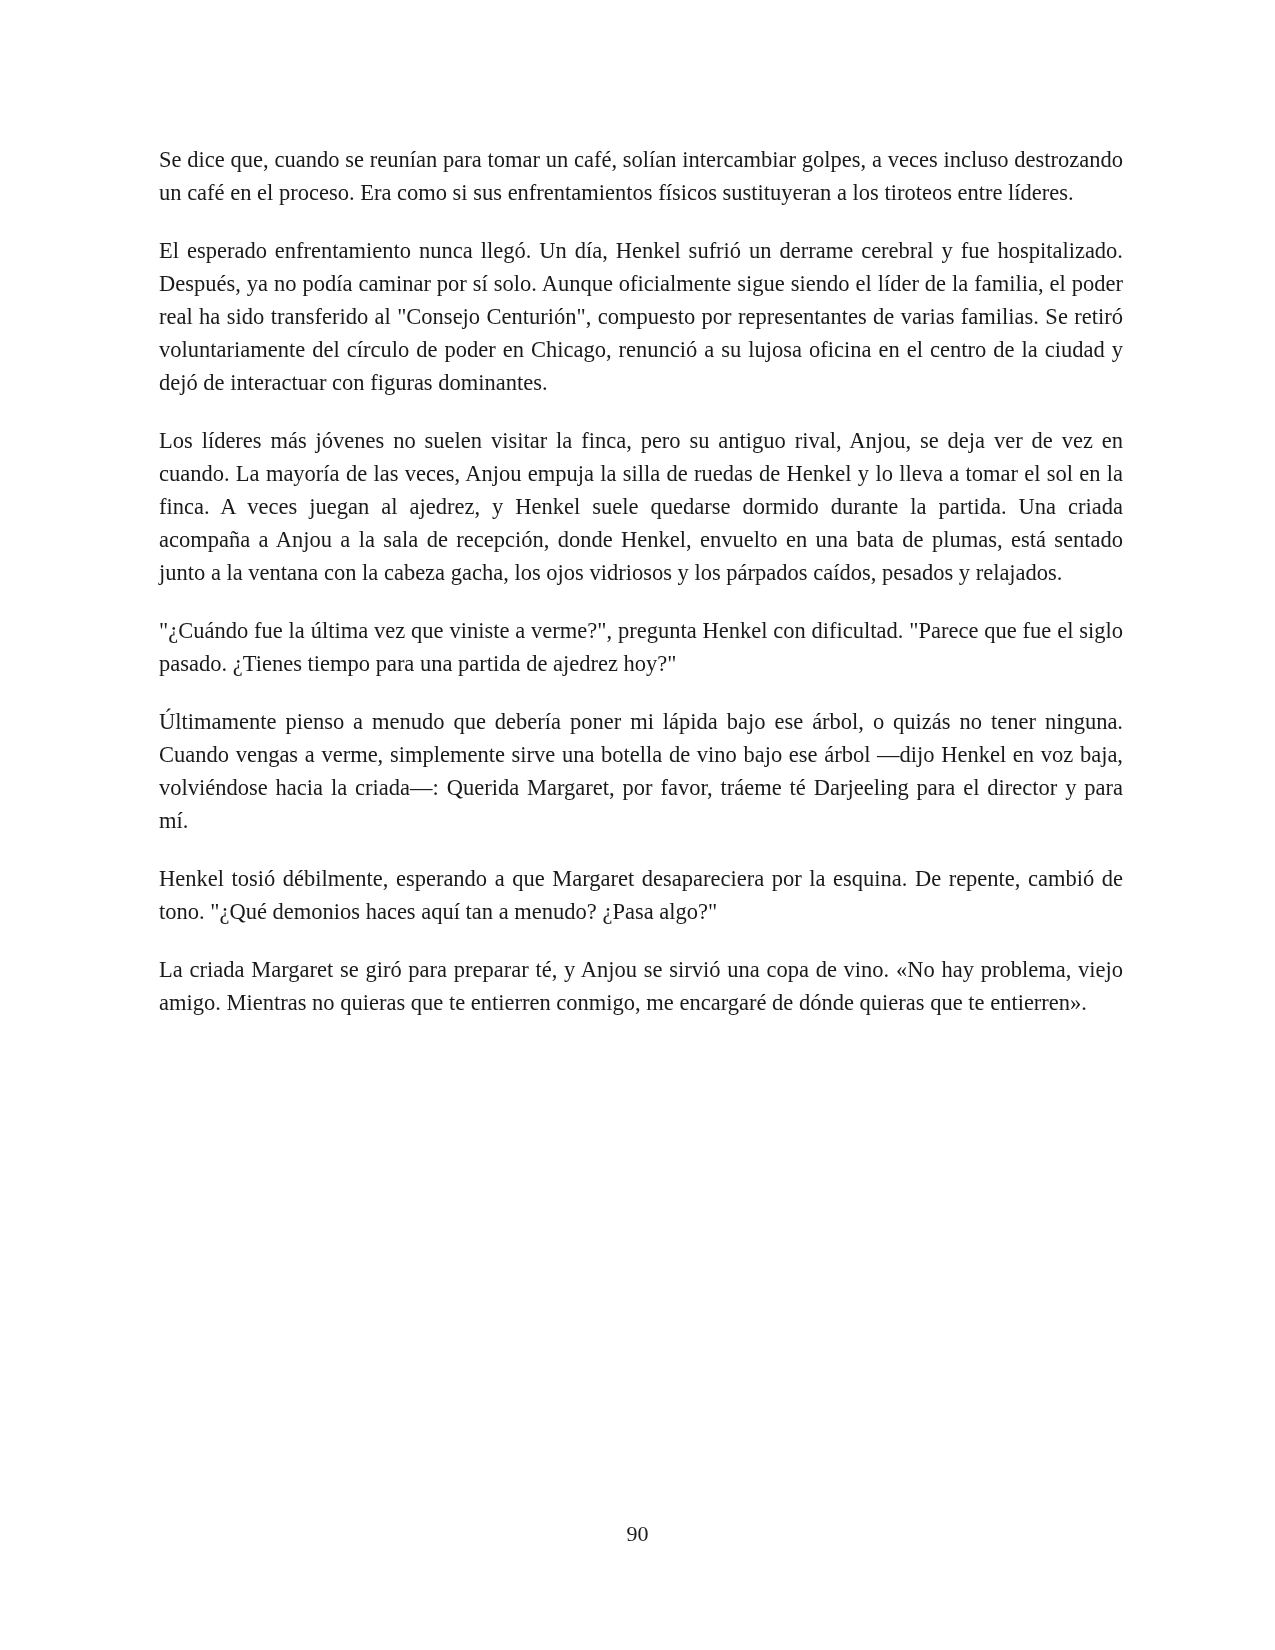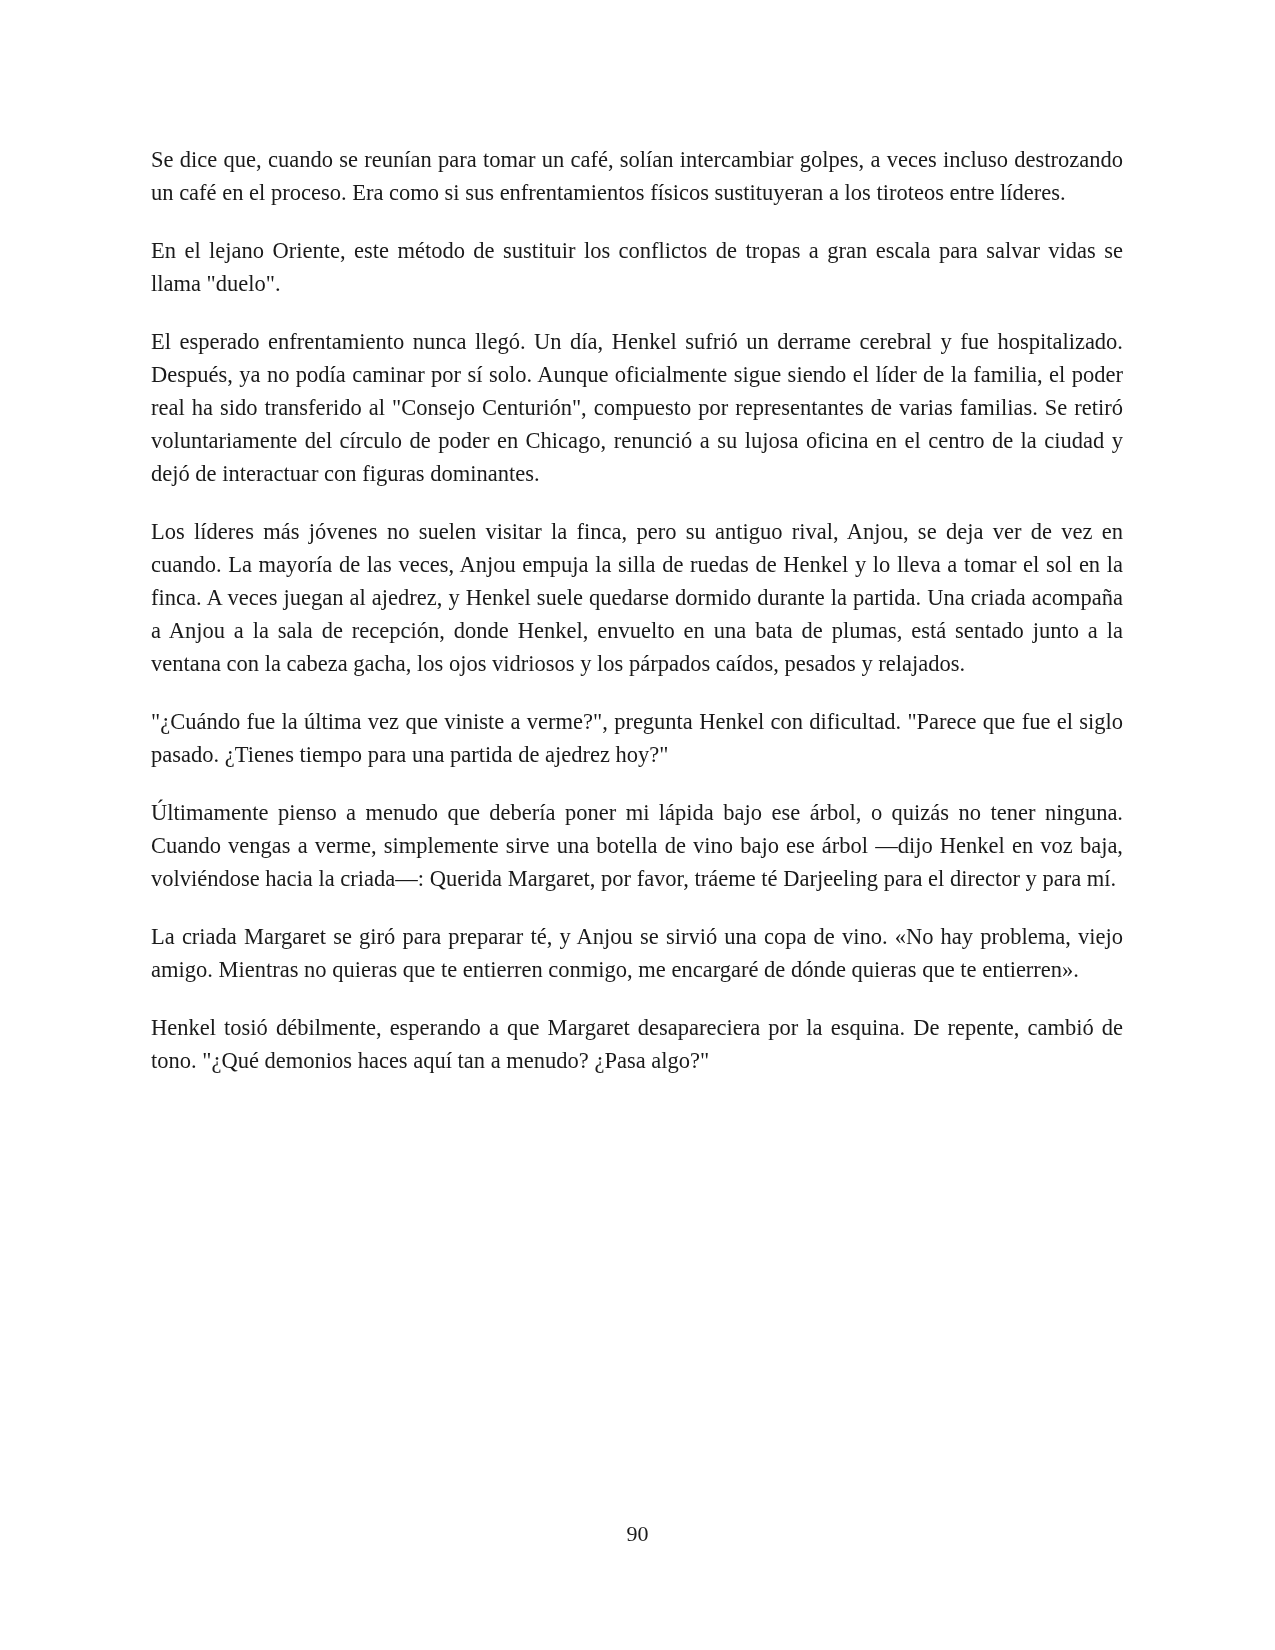--- a/index.html
+++ b/index.html
@@ -22,7 +22,7 @@
       width: 972px;
     }
     .para {
-      margin: 0 0 25px 0;
+      margin: 0 0 25px 8px;
       font-size: 22.5px;
       line-height: 33px;
       text-align: justify;

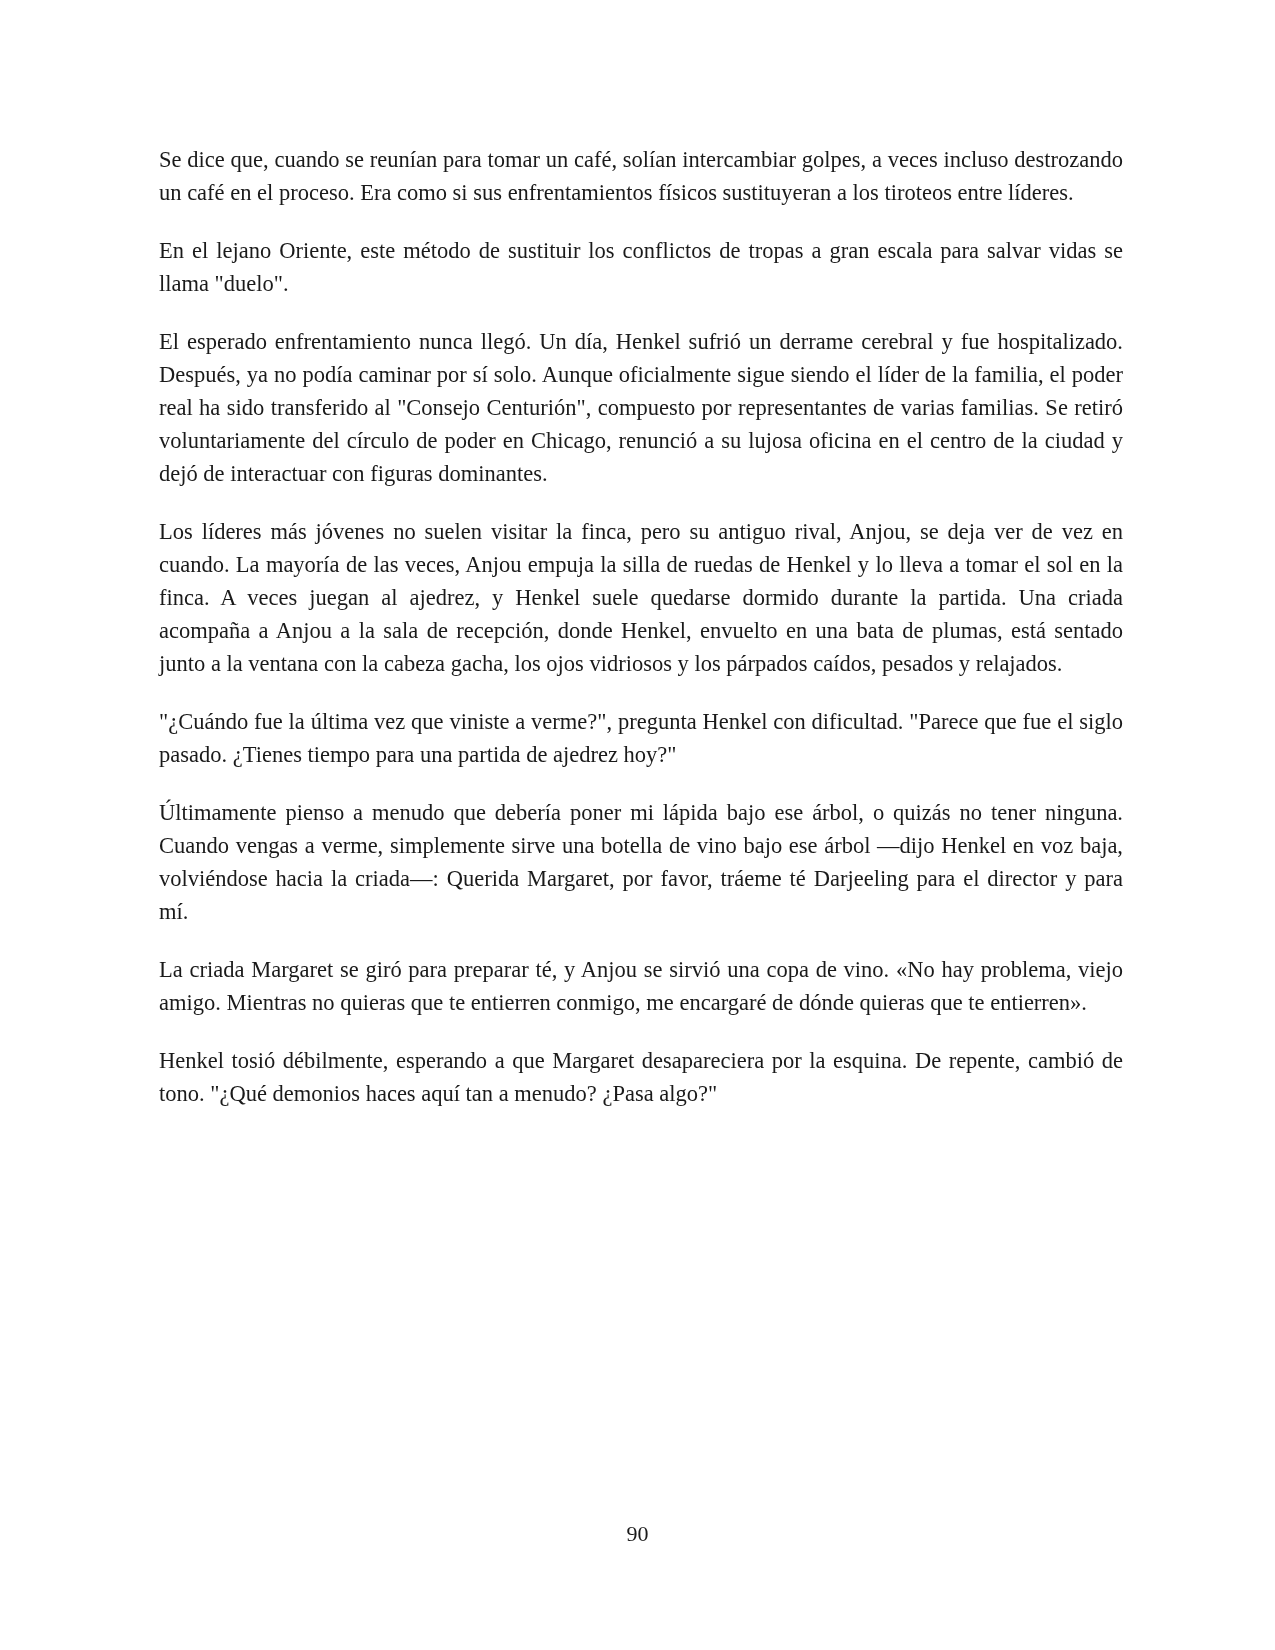--- a/index.html
+++ b/index.html
@@ -44,7 +44,6 @@
 
 <div class="page">
   <p class="para">Se dice que, cuando se reunían para tomar un café, solían intercambiar golpes, a veces incluso destrozando un café en el proceso. Era como si sus enfrentamientos físicos sustituyeran a los tiroteos entre líderes.</p>
-  <p class="para">En el lejano Oriente, este método de sustituir los conflictos de tropas a gran escala para salvar vidas se llama "duelo".</p>
   <p class="para">El esperado enfrentamiento nunca llegó. Un día, Henkel sufrió un derrame cerebral y fue hospitalizado. Después, ya no podía caminar por sí solo. Aunque oficialmente sigue siendo el líder de la familia, el poder real ha sido transferido al "Consejo Centurión", compuesto por representantes de varias familias. Se retiró voluntariamente del círculo de poder en Chicago, renunció a su lujosa oficina en el centro de la ciudad y dejó de interactuar con figuras dominantes.</p>
   <p class="para">Los líderes más jóvenes no suelen visitar la finca, pero su antiguo rival, Anjou, se deja ver de vez en cuando. La mayoría de las veces, Anjou empuja la silla de ruedas de Henkel y lo lleva a tomar el sol en la finca. A veces juegan al ajedrez, y Henkel suele quedarse dormido durante la partida. Una criada acompaña a Anjou a la sala de recepción, donde Henkel, envuelto en una bata de plumas, está sentado junto a la ventana con la cabeza gacha, los ojos vidriosos y los párpados caídos, pesados y relajados.</p>
   <p class="para">"¿Cuándo fue la última vez que viniste a verme?", pregunta Henkel con dificultad. "Parece que fue el siglo pasado. ¿Tienes tiempo para una partida de ajedrez hoy?"</p>

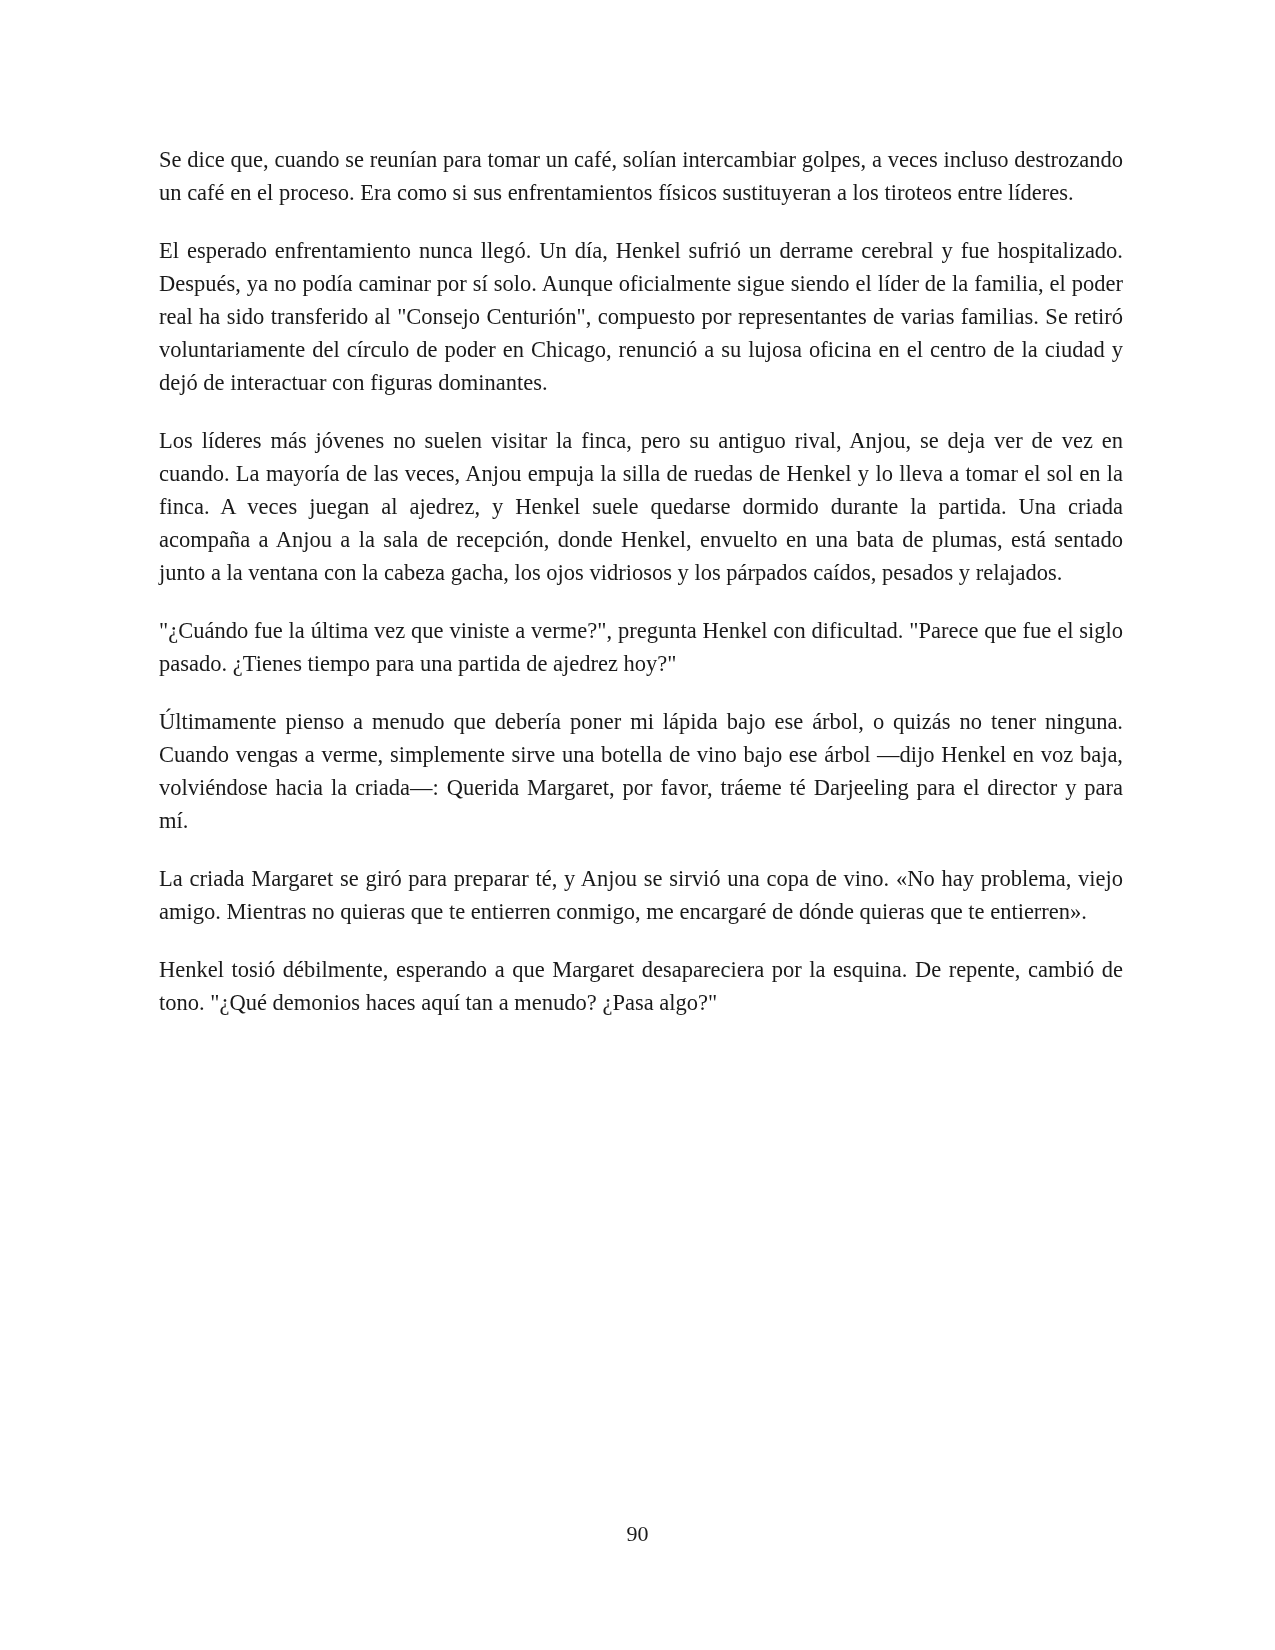--- a/index.html
+++ b/index.html
@@ -48,8 +48,8 @@
   <p class="para">Los líderes más jóvenes no suelen visitar la finca, pero su antiguo rival, Anjou, se deja ver de vez en cuando. La mayoría de las veces, Anjou empuja la silla de ruedas de Henkel y lo lleva a tomar el sol en la finca. A veces juegan al ajedrez, y Henkel suele quedarse dormido durante la partida. Una criada acompaña a Anjou a la sala de recepción, donde Henkel, envuelto en una bata de plumas, está sentado junto a la ventana con la cabeza gacha, los ojos vidriosos y los párpados caídos, pesados y relajados.</p>
   <p class="para">"¿Cuándo fue la última vez que viniste a verme?", pregunta Henkel con dificultad. "Parece que fue el siglo pasado. ¿Tienes tiempo para una partida de ajedrez hoy?"</p>
   <p class="para">Últimamente pienso a menudo que debería poner mi lápida bajo ese árbol, o quizás no tener ninguna. Cuando vengas a verme, simplemente sirve una botella de vino bajo ese árbol —dijo Henkel en voz baja, volviéndose hacia la criada—: Querida Margaret, por favor, tráeme té Darjeeling para el director y para mí.</p>
+  <p class="para">Henkel tosió débilmente, esperando a que Margaret desapareciera por la esquina. De repente, cambió de tono. "¿Qué demonios haces aquí tan a menudo? ¿Pasa algo?"</p>
   <p class="para">La criada Margaret se giró para preparar té, y Anjou se sirvió una copa de vino. «No hay problema, viejo amigo. Mientras no quieras que te entierren conmigo, me encargaré de dónde quieras que te entierren».</p>
-  <p class="para">Henkel tosió débilmente, esperando a que Margaret desapareciera por la esquina. De repente, cambió de tono. "¿Qué demonios haces aquí tan a menudo? ¿Pasa algo?"</p>
 </div>
 
 <div class="page-number">90</div>

